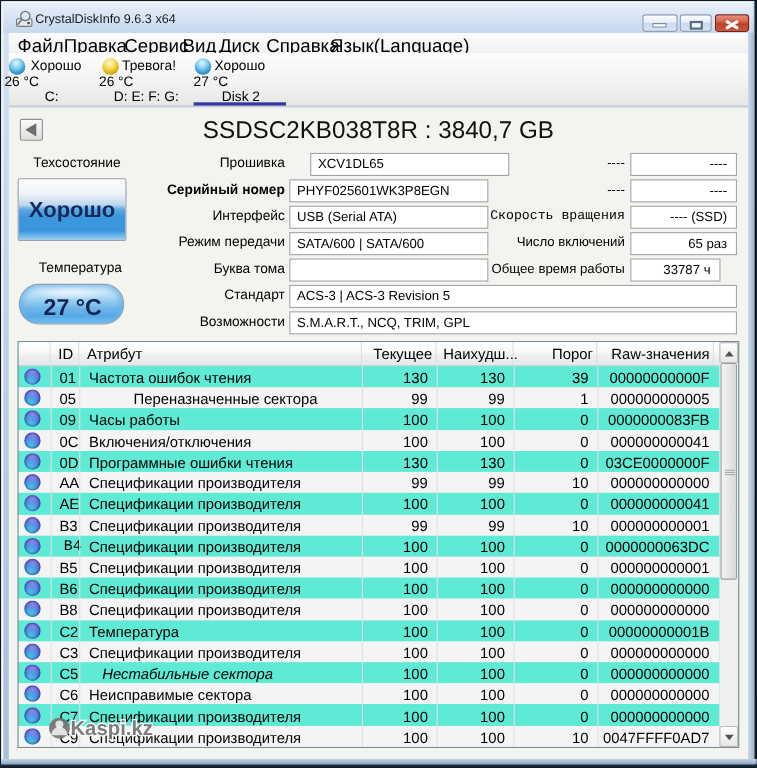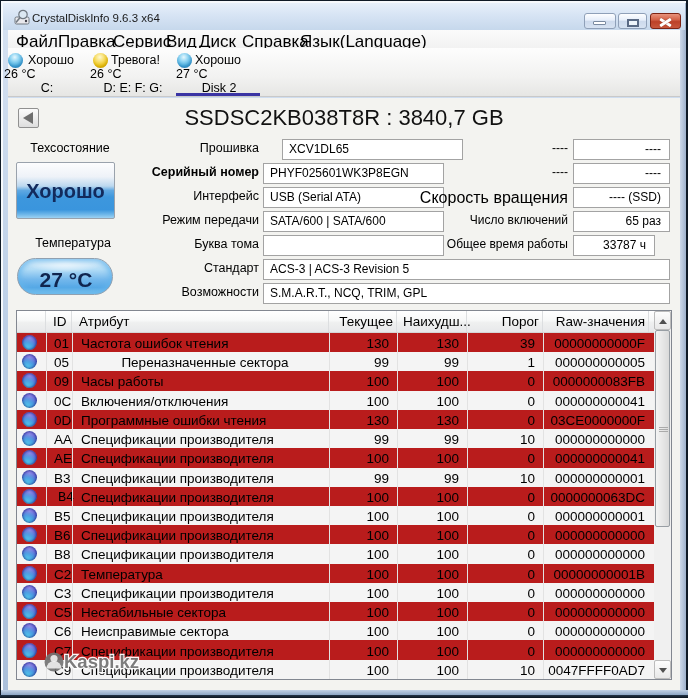--- a/index.html
+++ b/index.html
@@ -148,7 +148,7 @@
       <div class="fbox right" style="left:565px;top:41px;width:97px;">----</div>
       <div class="lab lab-r" style="font-size:12px;left:380px;top:67px;width:180px;">----</div>
       <div class="fbox right" style="left:565px;top:65px;width:97px;">----</div>
-      <div class="lab lab-r" style="font-size:16px;left:380px;top:91px;width:180px;">Скорость вращения</div>
+      <div class="lab lab-r" style="font-size:12px;left:380px;top:91px;width:180px;font-family:Liberation Mono, monospace;">Скорость вращения</div>
       <div class="fbox right" style="left:565px;top:89px;width:97px;">---- (SSD)</div>
       <div class="lab lab-r" style="font-size:12px;left:380px;top:115px;width:180px;">Число включений</div>
       <div class="fbox right" style="left:565px;top:113px;width:97px;">65 раз</div>

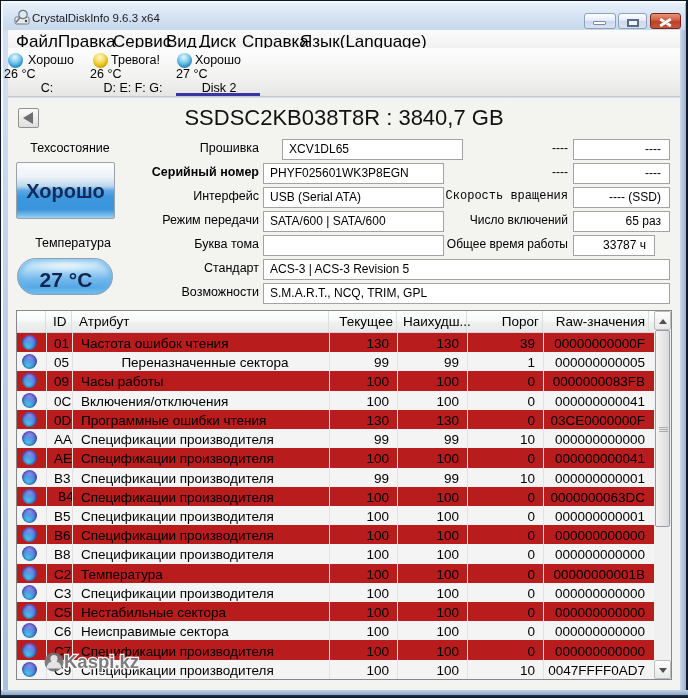--- a/index.html
+++ b/index.html
@@ -48,7 +48,7 @@
   background:radial-gradient(ellipse 60% 45% at 50% 8%, #ffffff 0%, rgba(255,255,255,0) 70%), linear-gradient(180deg,#dceefa 0%,#b2dcf6 30%,#74b8ec 58%,#55a8e6 82%,#7cc4ee 100%);
   box-shadow: inset 0 0 5px 3px rgba(100,180,235,0.75);
   color:#10254f; font-weight:bold; font-size:21px; text-align:center; line-height:42px; padding-left:2px; }
-.smarttable { position:absolute; left:8px; top:212px; width:656px; height:370px; background:#b91c1c; border:1px solid #828790; font-size:13.5px; }
+.smarttable { position:absolute; left:8px; top:212px; width:656px; height:370px; background:#5eead4; border:1px solid #828790; font-size:13.5px; }
 .thead { position:absolute; left:0; top:0; height:22px; background:linear-gradient(180deg,#ffffff 0%,#f7f8f8 45%,#eff0f0 55%,#e7e8ea 100%); border-bottom:1px solid #d5d5d5; font-size:13.5px; color:#000; }
 .hcell { position:absolute; top:0; height:21px; line-height:21px; border-right:1px solid #dcdee0; }
 .trow { position:absolute; left:0; width:637px; height:19.2px; }

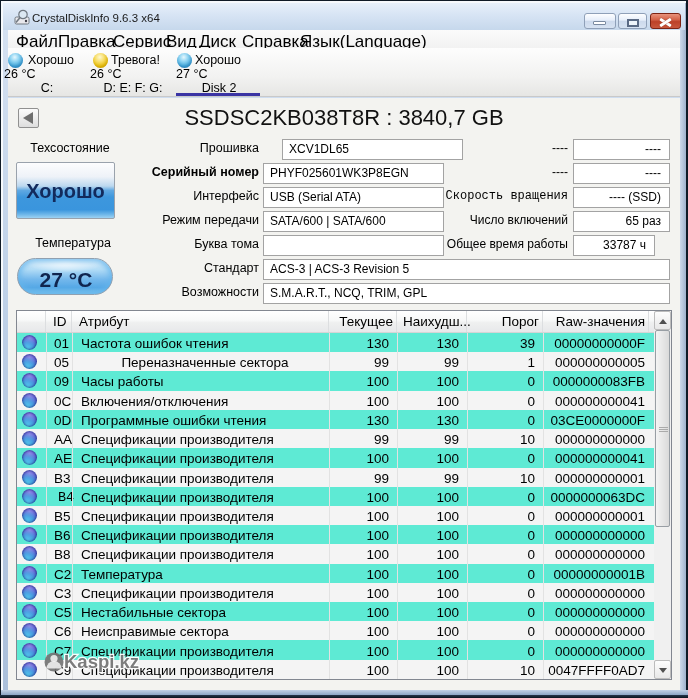--- a/index.html
+++ b/index.html
@@ -294,7 +294,7 @@
       <div class="trow" style="top:291.08px;">
         <div class="orb13"></div>
         <div class="tcell" style="left:29px;width:26px;padding-left:8px;">C5</div>
-        <div class="tcell" style="left:55px;width:257px;padding-left:9px;">Нестабильные сектора</div>
+        <div class="tcell" style="left:67px;width:257px;padding-left:9px;font-style:italic;">Нестабильные сектора</div>
         <div class="tcell num" style="left:312px;width:68px;padding-right:8px;">100</div>
         <div class="tcell num" style="left:380px;width:70px;padding-right:8px;">100</div>
         <div class="tcell num" style="left:450px;width:76px;padding-right:8px;">0</div>

